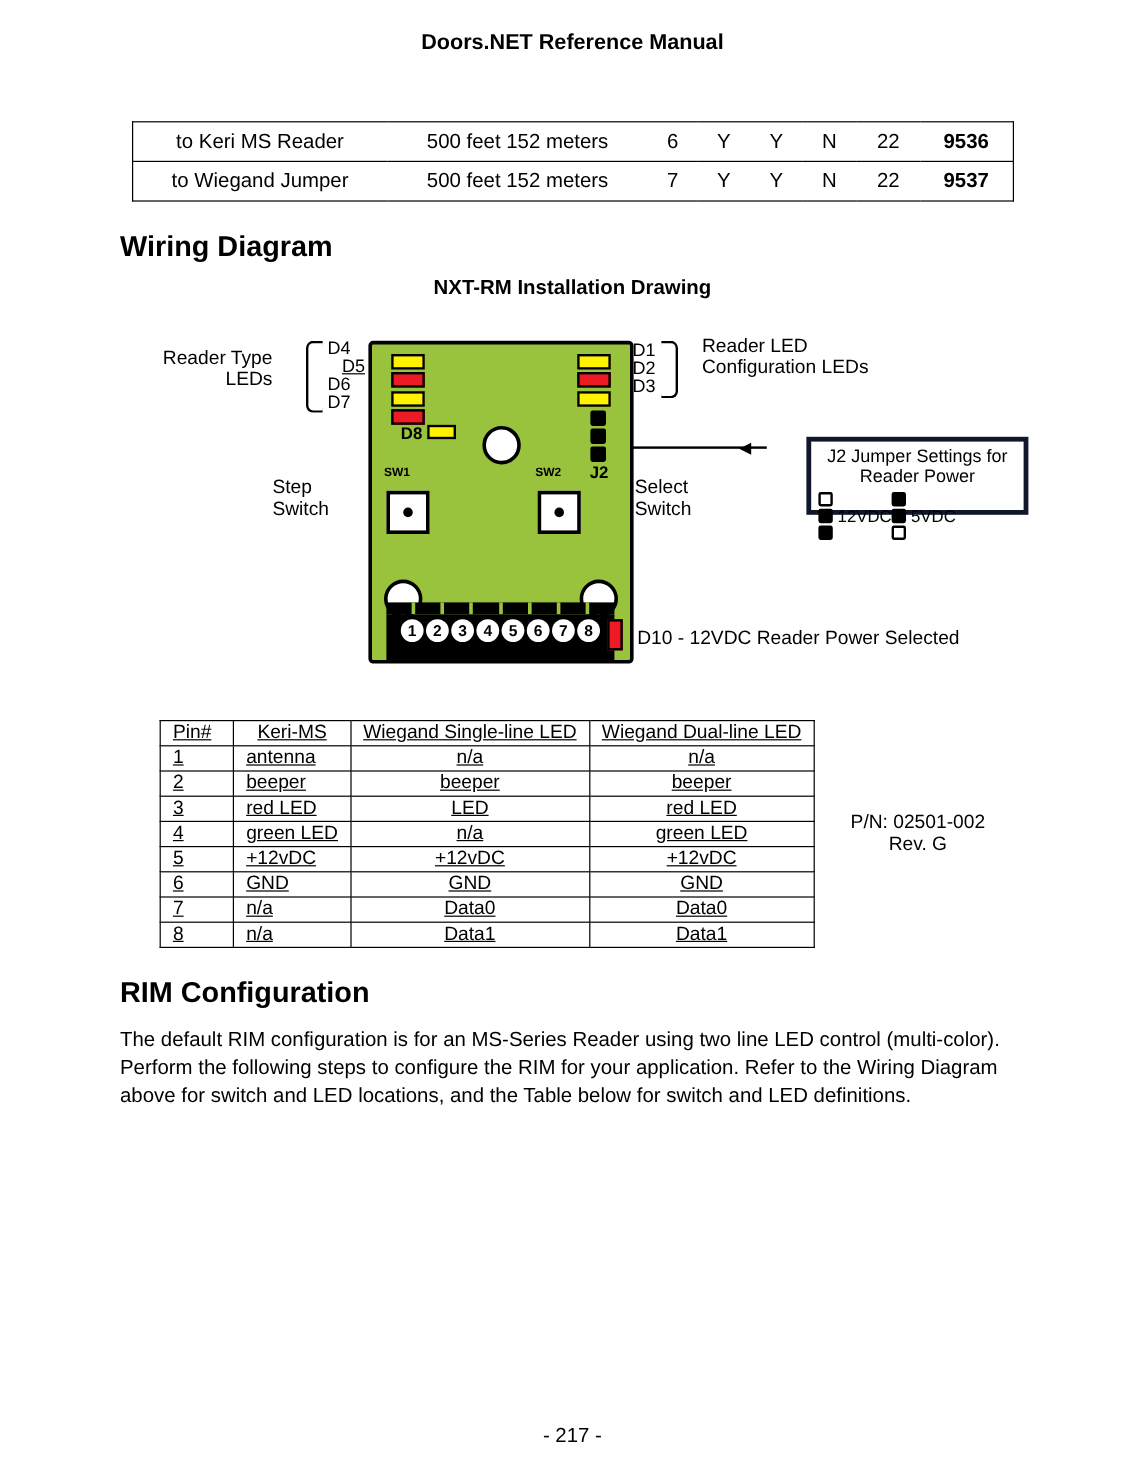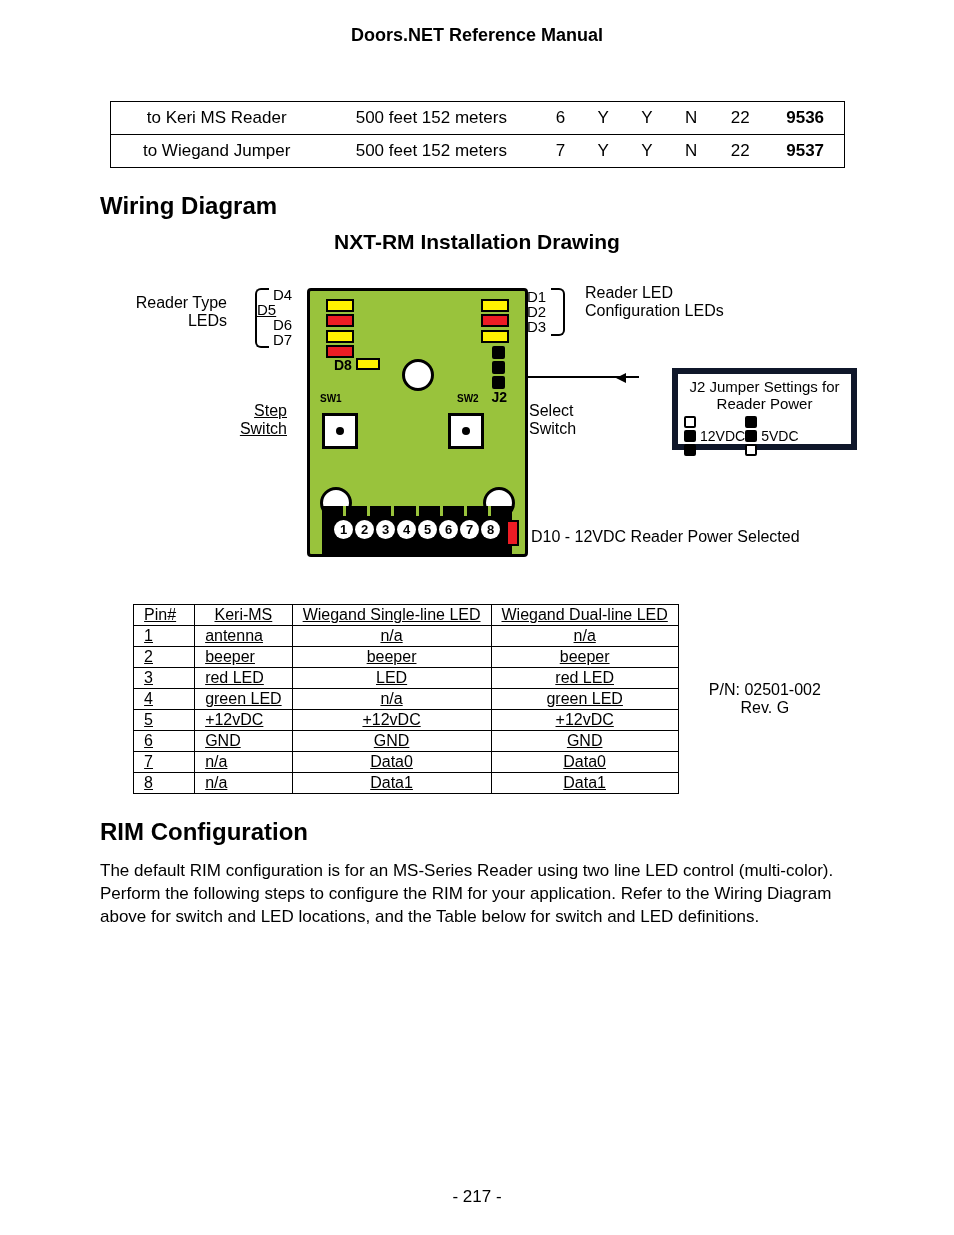--- a/index.html
+++ b/index.html
@@ -56,7 +56,7 @@
     margin: 24px 0 10px 0;
   }
   .drawing-title {
-    font-size: 21px;
+    font-size: 17px;
     font-weight: bold;
     text-align: center;
     margin: 6px 0 16px 0;

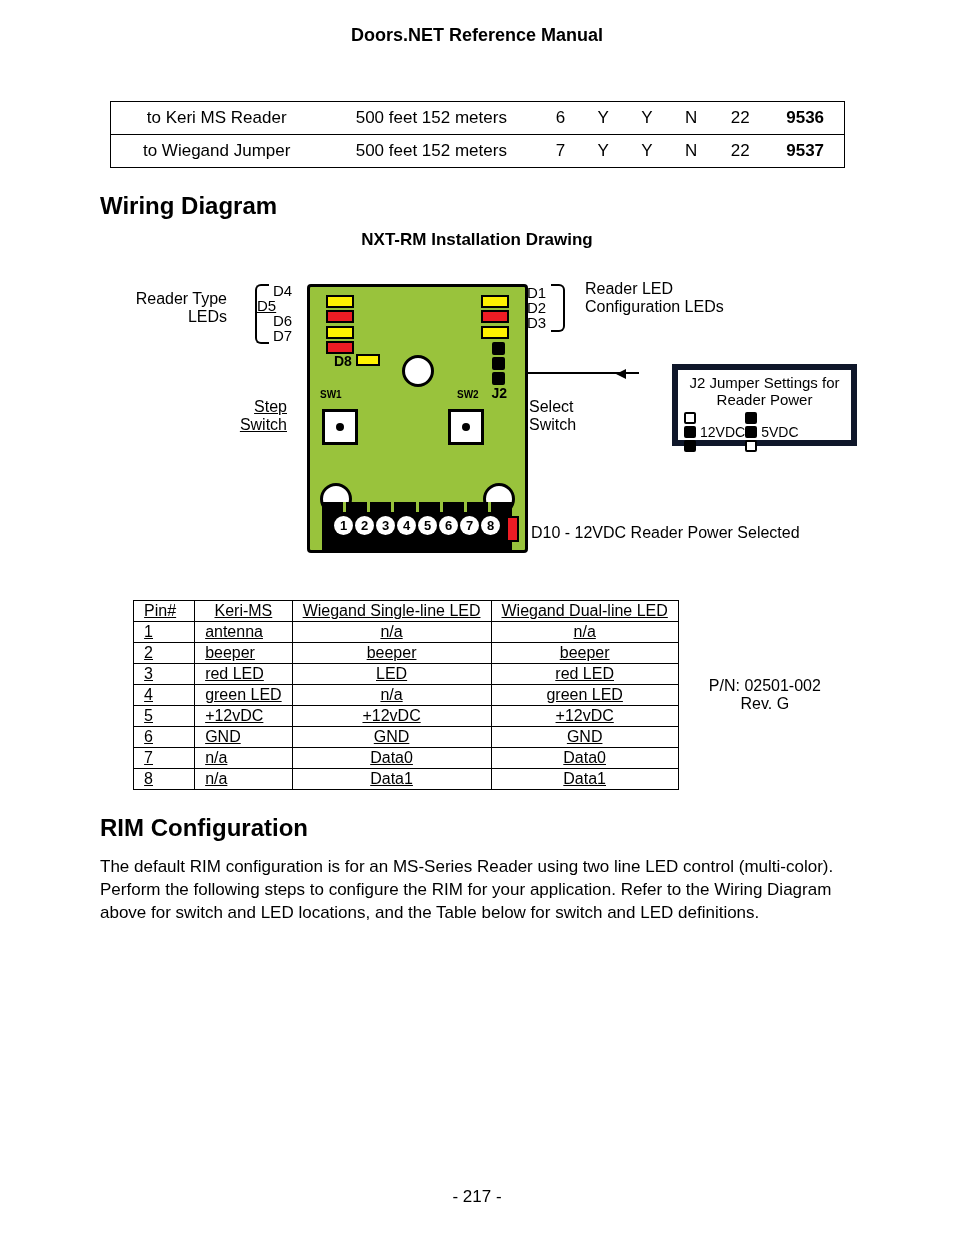--- a/index.html
+++ b/index.html
@@ -338,7 +338,7 @@
     <div class="callout" style="left:0; top:24px; width:110px; text-align:right;">Reader Type LEDs</div>
     <div class="brace" style="left:138px; top:18px; height:56px;"></div>
     <div class="dlabel" style="left:156px; top:16px;">D4</div>
-    <div class="dlabel" style="left:140px; top:31px;text-decoration:underline;">D5</div>
+    <div class="dlabel" style="left:168px; top:31px;text-decoration:underline;">D5</div>
     <div class="dlabel" style="left:156px; top:46px;">D6</div>
     <div class="dlabel" style="left:156px; top:61px;">D7</div>
 

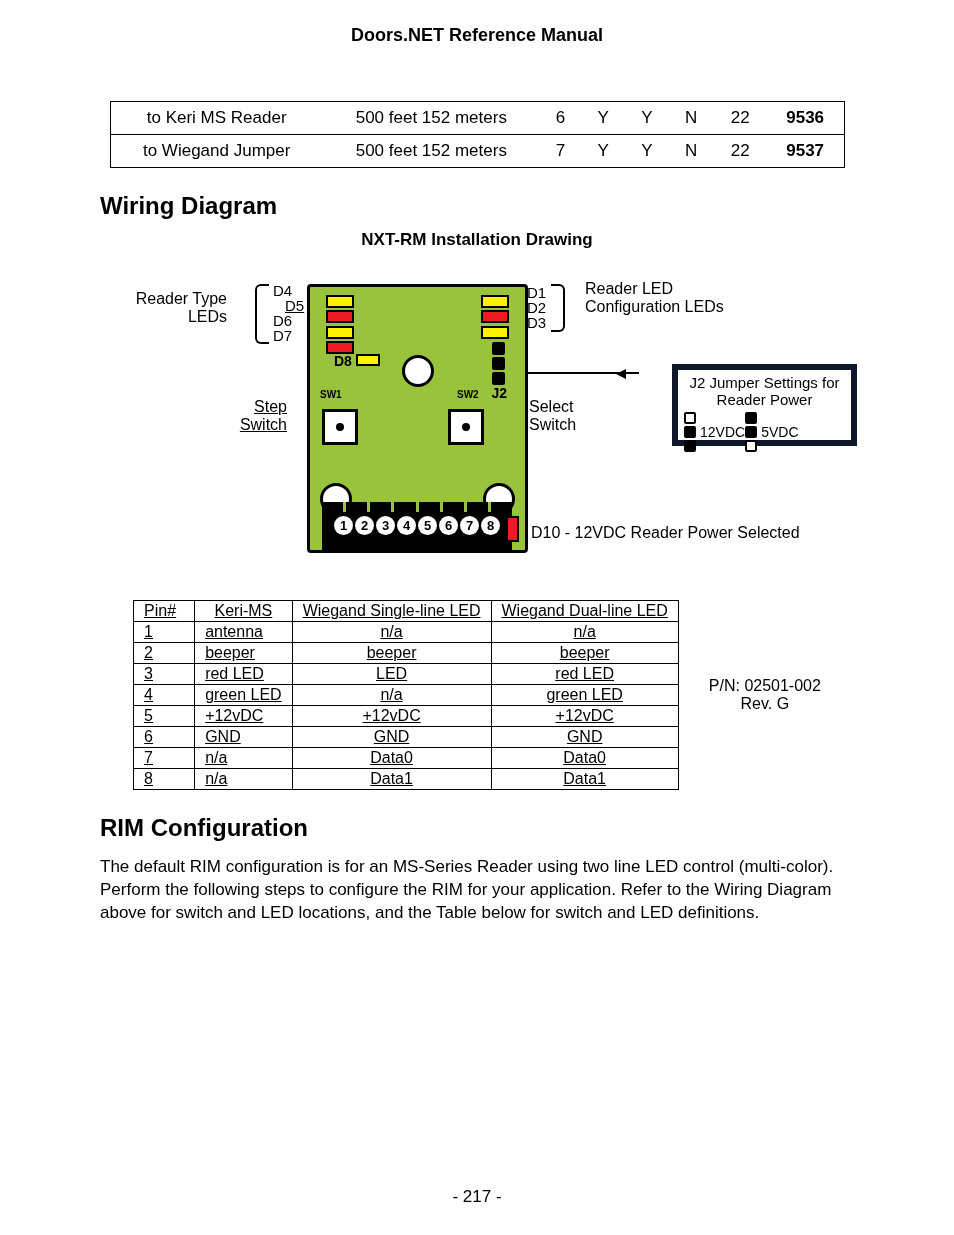--- a/index.html
+++ b/index.html
@@ -240,8 +240,8 @@
     right: -20px;
     top: 98px;
     width: 185px;
-    height: 82px;
-    border: 6px solid #0f172a;
+    height: 65px;
+    border: 4px solid #0f172a;
     padding: 4px 6px;
     font-size: 15px;
     box-sizing: border-box;

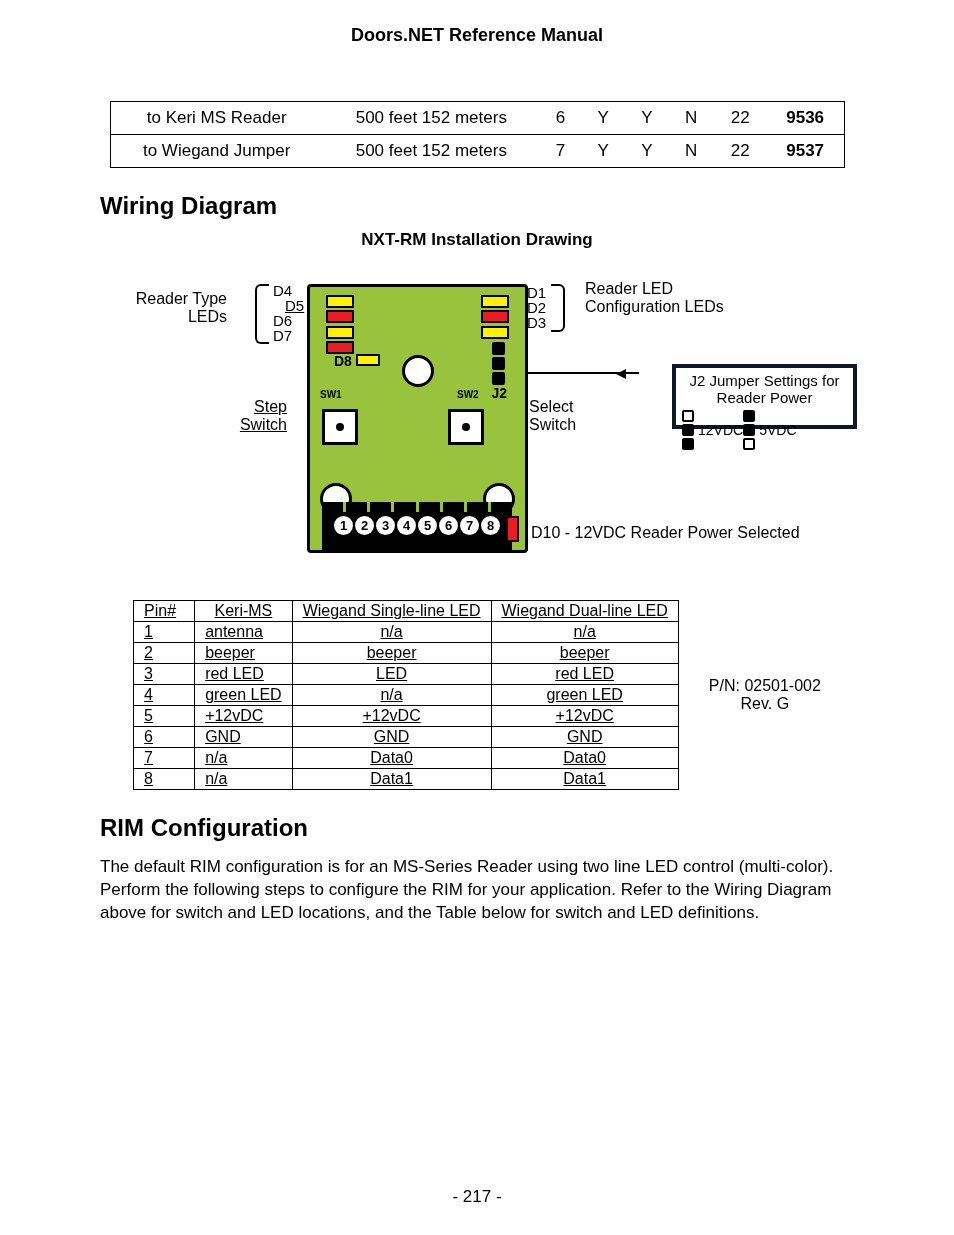--- a/index.html
+++ b/index.html
@@ -408,7 +408,7 @@
           <div class="sw-dot"></div>
         </div>
 
-      <span class="sw-label" style="left:147px; top:102px;">SW2</span>
+      <span class="sw-label" style="left:136px; top:102px;">SW2</span>
       <div class="sw-box" style="left:138px; top:122px;">
           <div class="sw-dot"></div>
         </div>

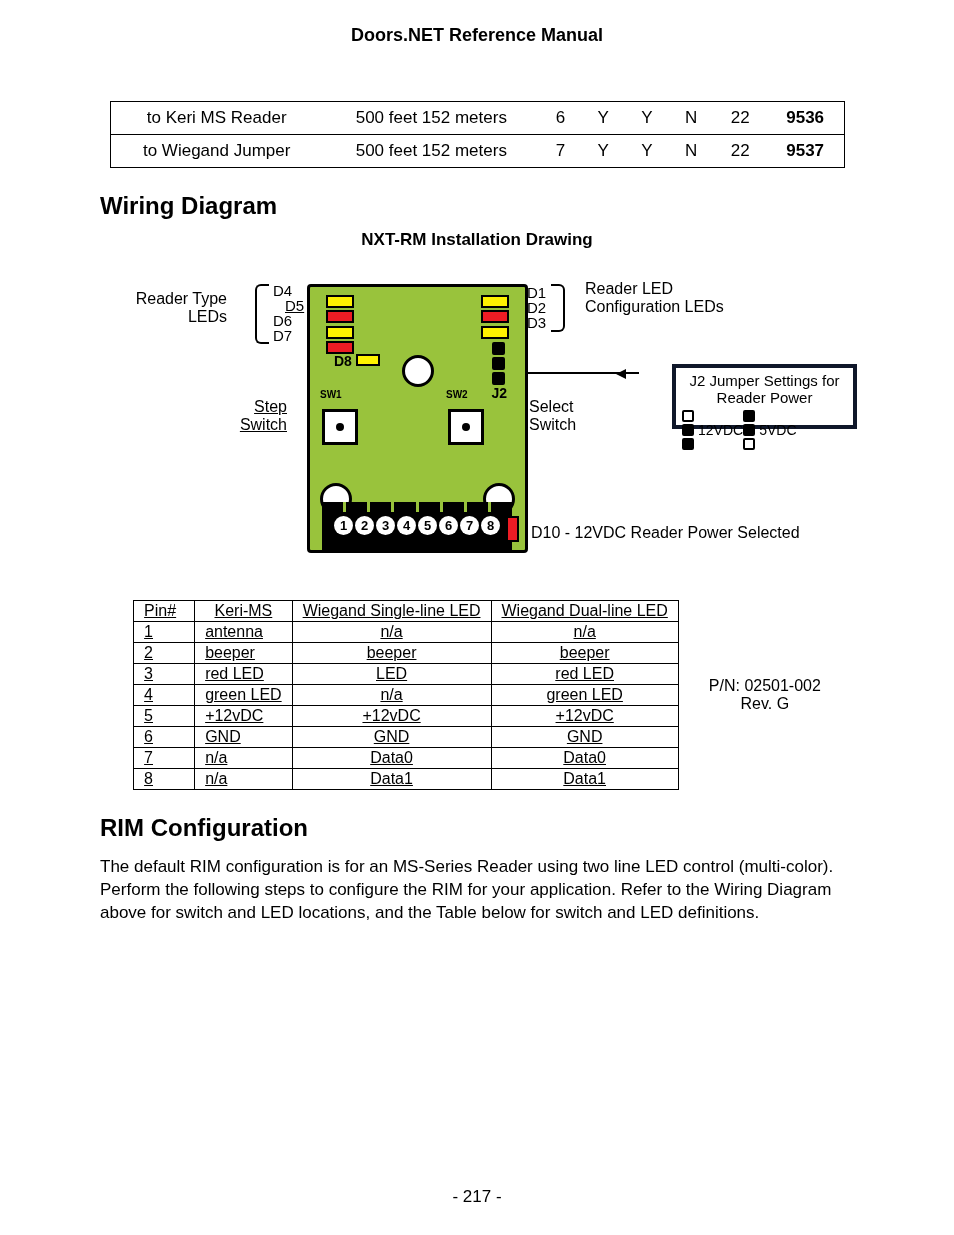--- a/index.html
+++ b/index.html
@@ -348,7 +348,7 @@
     <div class="brace-r" style="left:434px; top:18px; height:44px;"></div>
     <div class="callout" style="left:468px; top:14px; width:180px;">Reader LED Configuration LEDs</div>
 
-    <div class="callout" style="left:110px; top:132px; text-align:right; width:60px;text-decoration:underline;">Step Switch</div>
+    <div class="callout" style="left:110px; top:132px; text-align:left; width:60px;">Step Switch</div>
     <div class="callout" style="left:412px; top:132px; width:60px;">Select Switch</div>
 
     <div class="arrow-line" style="left:402px; top:106px; width:120px;"></div>

